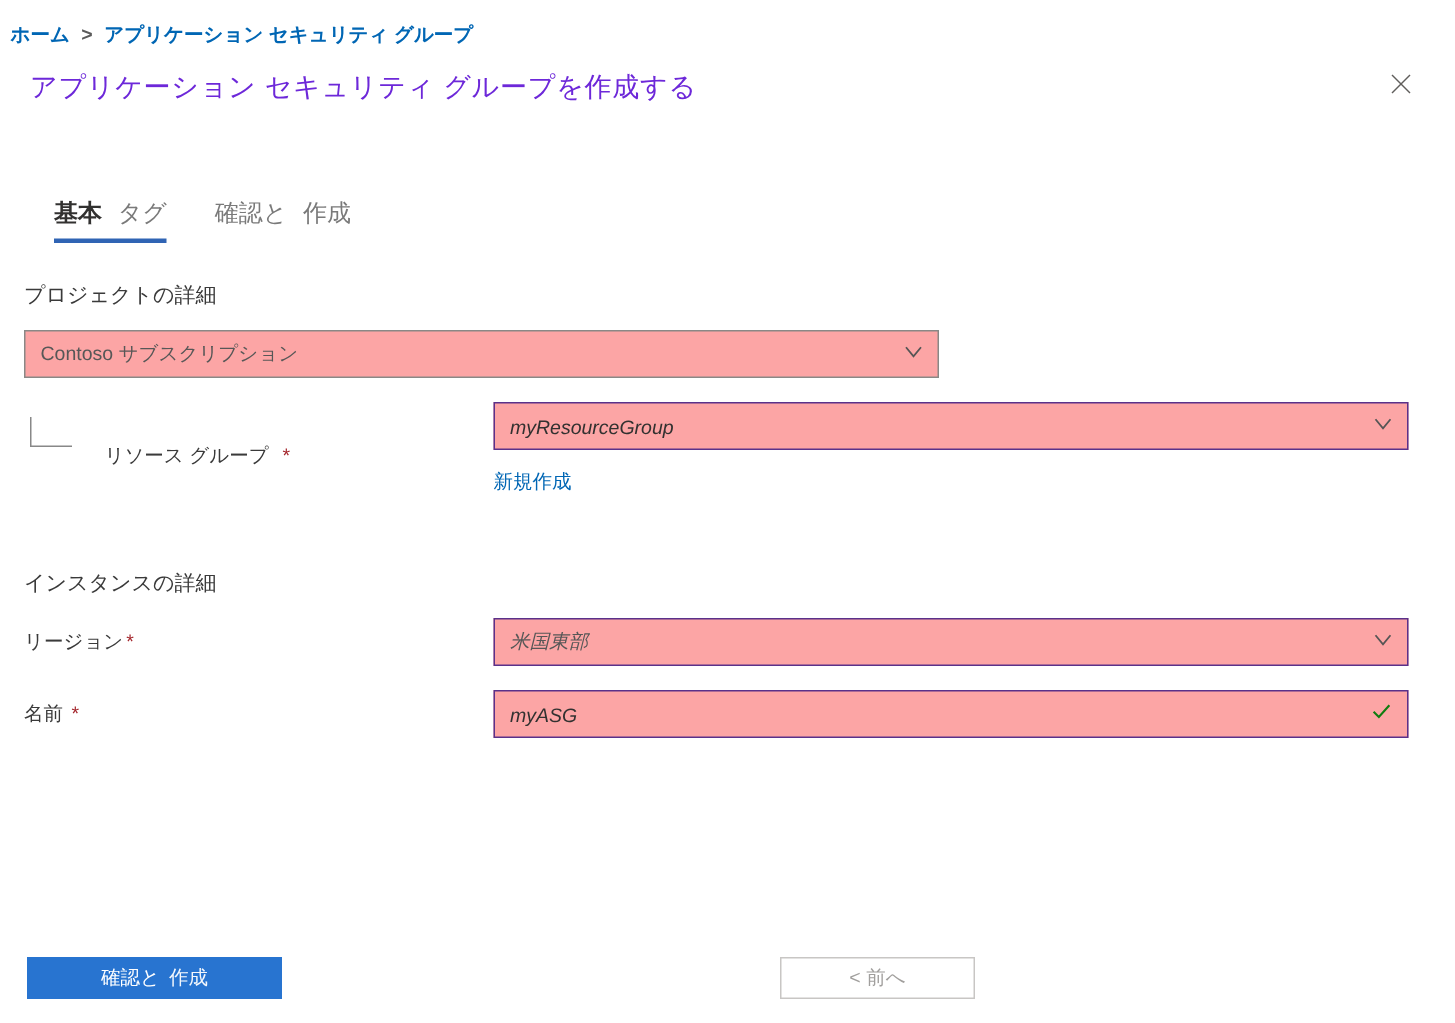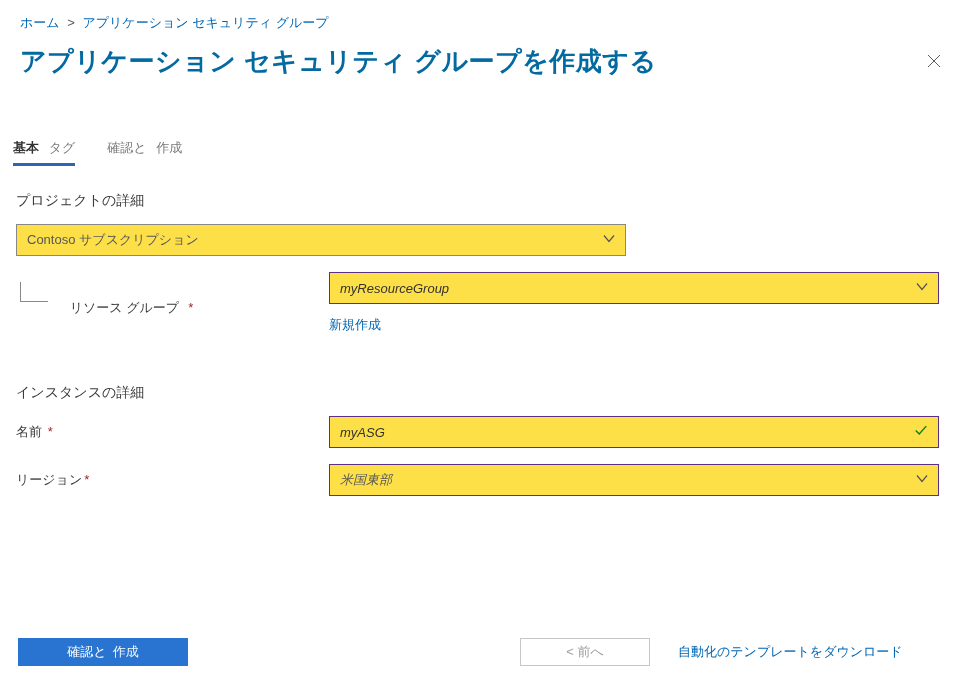--- a/index.html
+++ b/index.html
@@ -16,9 +16,10 @@
 
   
   .breadcrumb {
-    padding: 14px 0 0 20px;
+    padding: 14px 0 0 7px;
     font-size: 13px;
     color: #0066b4;
+    font-weight: bold;
   }
   .breadcrumb .sep { color: #5b5b5b; margin: 0 4px; }
   .bc-item { color: #0066b4; cursor: pointer; }

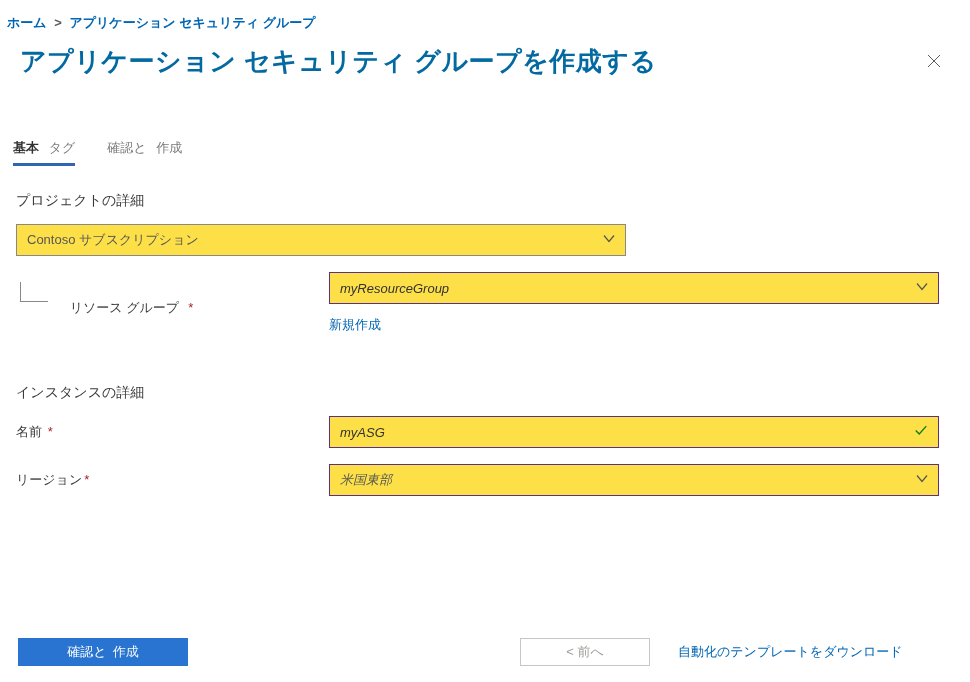--- a/index.html
+++ b/index.html
@@ -32,9 +32,9 @@
     padding: 12px 20px 0 20px;
   }
   .title {
-    font-size: 26px;
-    font-weight: 700;
-    color: #0369a1;
+    font-size: 18px;
+    font-weight: 400;
+    color: #6d28d9;
     letter-spacing: 0.5px;
   }
   .close-x {

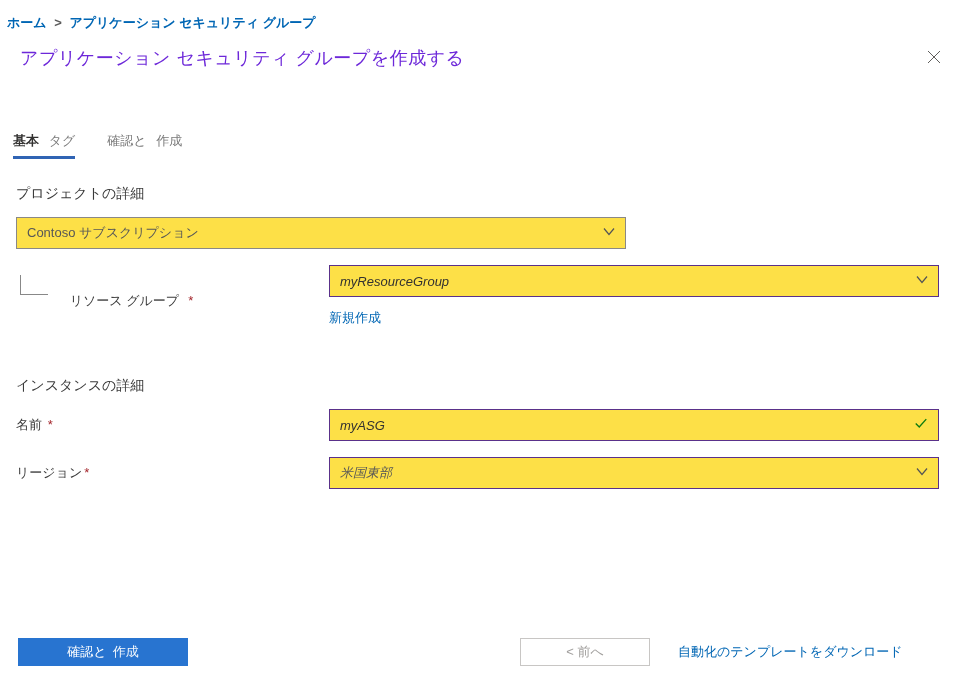--- a/index.html
+++ b/index.html
@@ -49,8 +49,8 @@
   .tabs {
     display: flex;
     gap: 32px;
-    padding: 60px 0 0 13px;
-    font-size: 13px;
+    padding: 60px 0 0 36px;
+    font-size: 16px;
   }
   .tab { color: #7a7a7a; padding-bottom: 6px; cursor: pointer; }
   .tab.active {

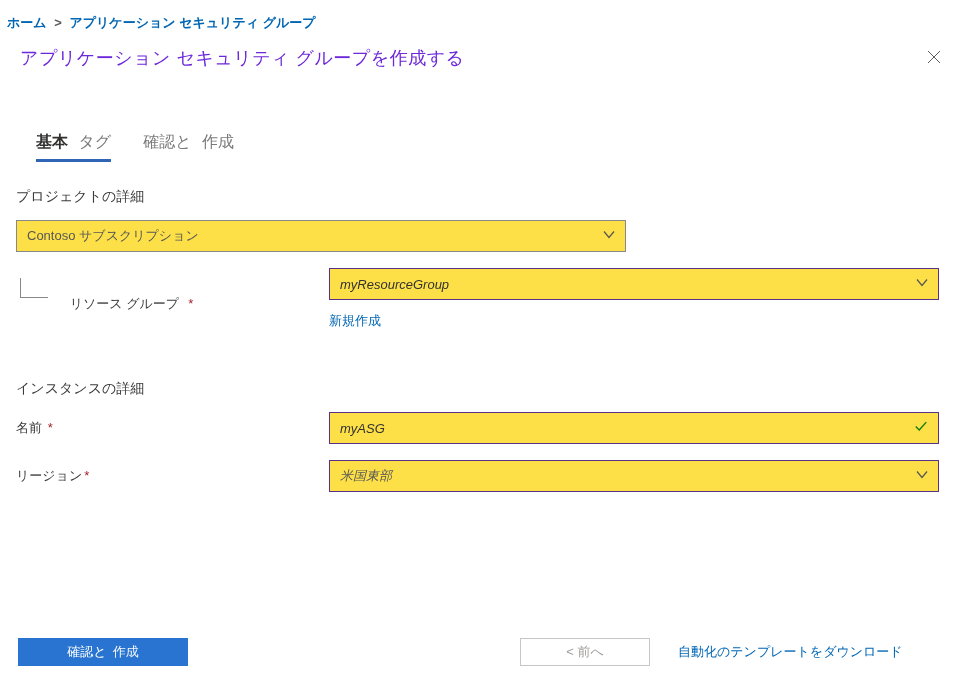--- a/index.html
+++ b/index.html
@@ -99,7 +99,7 @@
     width: 100%;
     height: 32px;
     border: 1px solid #8a8886;
-    background: #fde047;
+    background: #fca5a5;
     display: flex;
     align-items: center;
     padding: 0 10px;

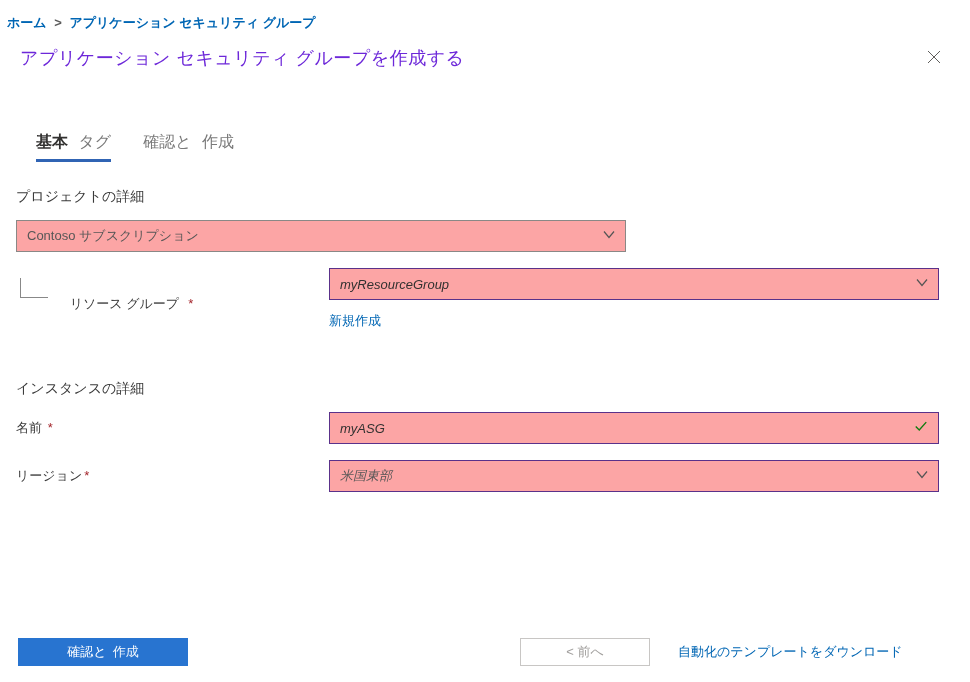--- a/index.html
+++ b/index.html
@@ -230,6 +230,22 @@
 
   <div class="row">
     <div class="label">
+      <span>リージョン</span><span class="req">*</span>
+    </div>
+    <div class="control">
+      <div class="select highlight">
+        <span class="val">米国東部</span>
+        <span class="chev">
+          <svg viewBox="0 0 12 12">
+              <polyline points="1,3 6,9 11,3" fill="none" stroke="#555" stroke-width="1.2"></polyline>
+            </svg>
+        </span>
+      </div>
+    </div>
+  </div>
+
+  <div class="row">
+    <div class="label">
       <span>名前</span> <span class="req">*</span>
     </div>
     <div class="control">
@@ -244,22 +260,6 @@
     </div>
   </div>
 
-  <div class="row">
-    <div class="label">
-      <span>リージョン</span><span class="req">*</span>
-    </div>
-    <div class="control">
-      <div class="select highlight">
-        <span class="val">米国東部</span>
-        <span class="chev">
-          <svg viewBox="0 0 12 12">
-              <polyline points="1,3 6,9 11,3" fill="none" stroke="#555" stroke-width="1.2"></polyline>
-            </svg>
-        </span>
-      </div>
-    </div>
-  </div>
-
 </div>
 
 <div class="footer">

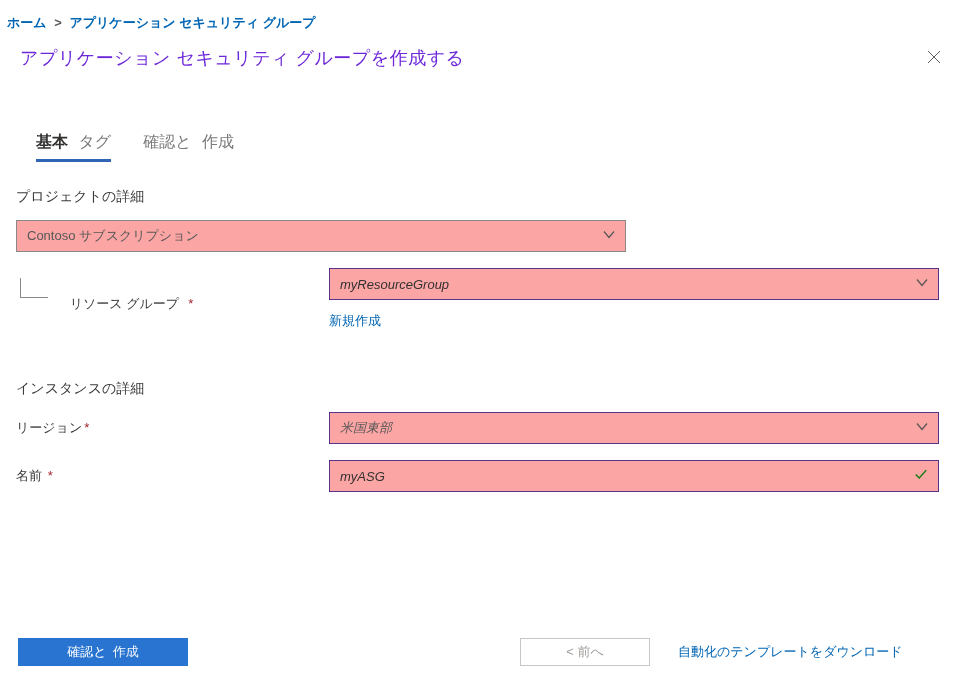--- a/index.html
+++ b/index.html
@@ -269,7 +269,6 @@
   </div>
   <div class="foot-gap"></div>
   <div class="btn disabled">&lt; 前へ</div>
-  <span class="foot-link">自動化のテンプレートをダウンロード</span>
 </div>
 
 </body></html>

